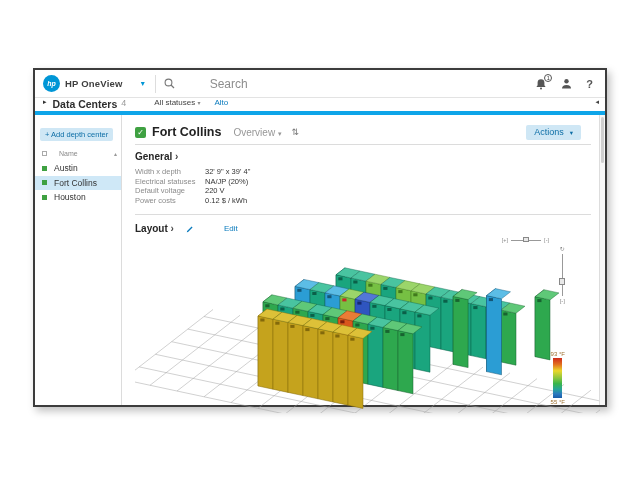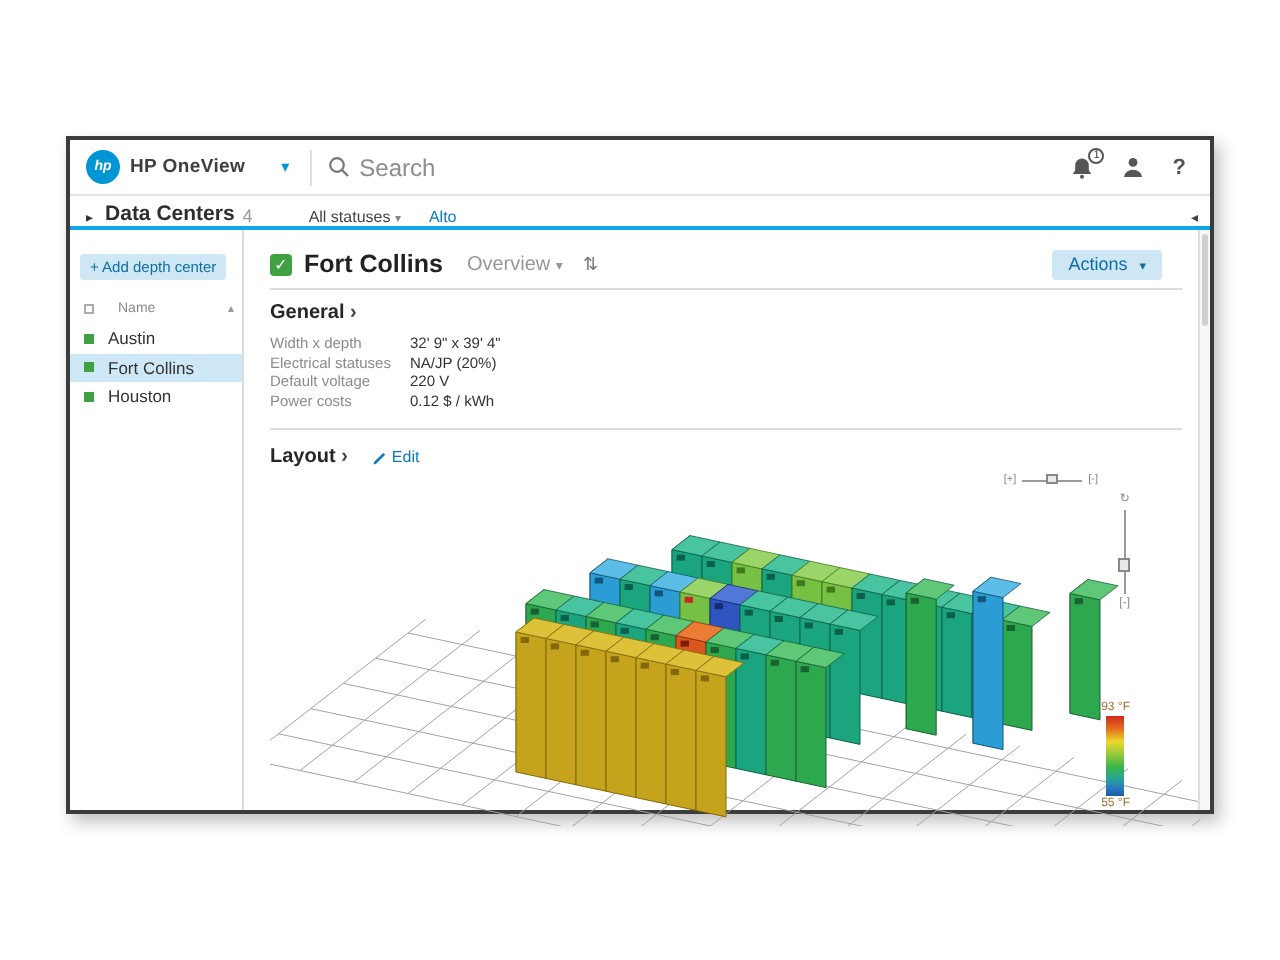--- a/index.html
+++ b/index.html
@@ -14,7 +14,7 @@
   .banner-chev { color:#0096d6; font-size:8px; margin:0 10px 0 18px; }
   .banner-divider { width:1px; height:18px; background:#ddd; margin-right:8px; }
   .search-wrap { display:flex; align-items:center; flex:1; }
-  .search-input { border:none; outline:none; font-size:12px; color:#555; width:230px; font-family:"Liberation Sans",sans-serif; }
+  .search-input { border:none; outline:none; font-size:12px; color:#555; width:230px; font-family:"Liberation Sans",sans-serif;margin-left:30px; }
   .search-input::placeholder { color:#8d8d8d; }
   .banner-icons { display:flex; align-items:center; gap:14px; margin-right:4px; }
   .icon-btn { position:relative; color:#555; display:flex; align-items:center; }

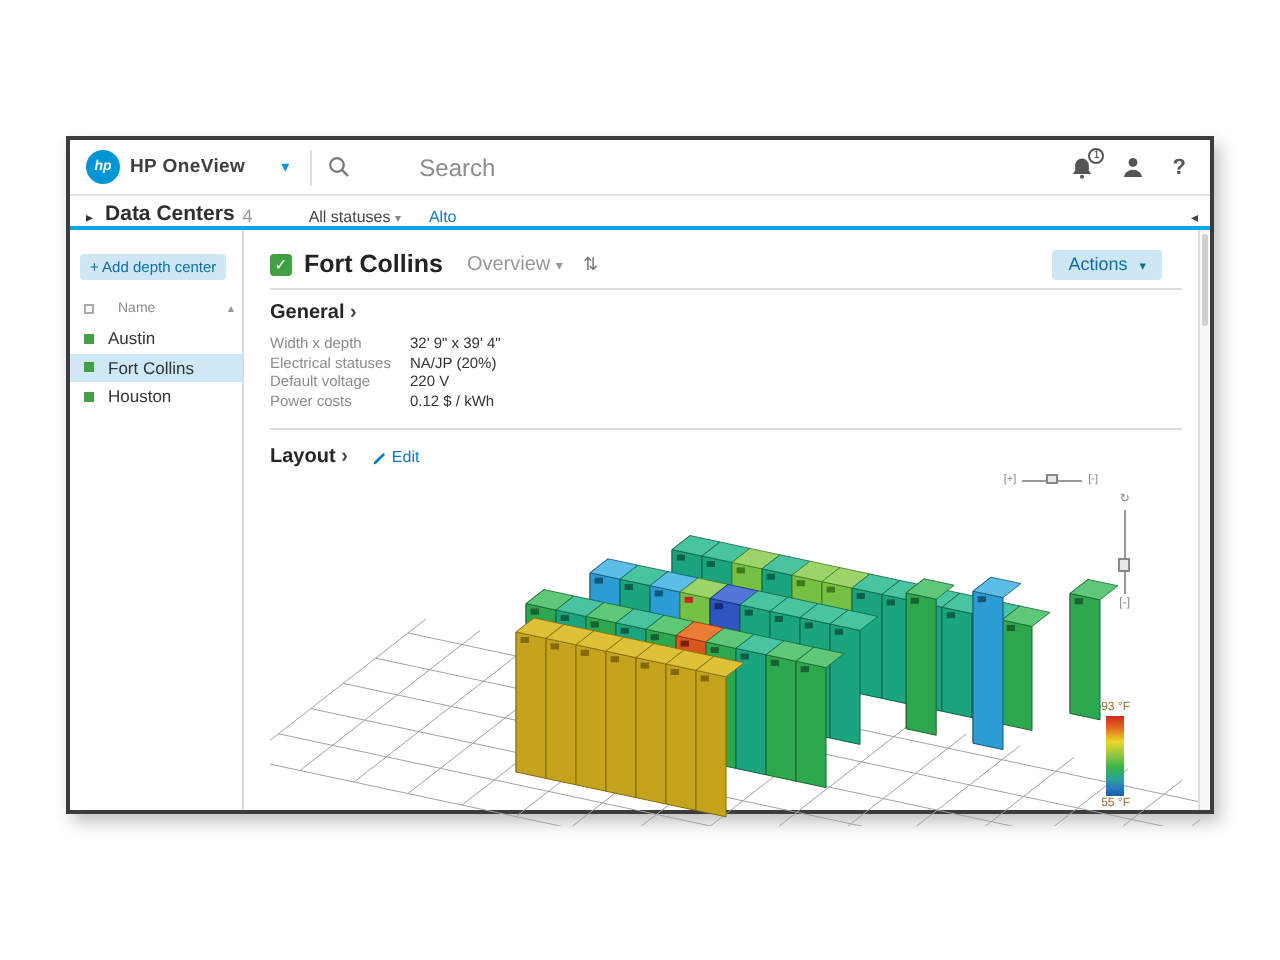--- a/index.html
+++ b/index.html
@@ -22,7 +22,7 @@
                  background:#fff; border:1px solid #555; font-size:5.5px; color:#333; text-align:center; line-height:7px; }
   .q-icon { font-size:11px; color:#555; font-weight:bold; }
   
-  .crumb-bar { height:17px; display:flex; align-items:flex-end; padding:0 6px; border-bottom:2px solid #0ea5e9; }
+  .crumb-bar { height:17px; display:flex; align-items:flex-start; padding:0 6px; border-bottom:4px solid #0ea5e9; }
   .crumb-expand { font-size:7px; color:#333; margin:0 6px 0 2px; }
   .crumb-title { font-size:10.5px; font-weight:bold; color:#2e2e2e; }
   .crumb-count { font-size:9px; color:#9a9a9a; margin-left:4px; }

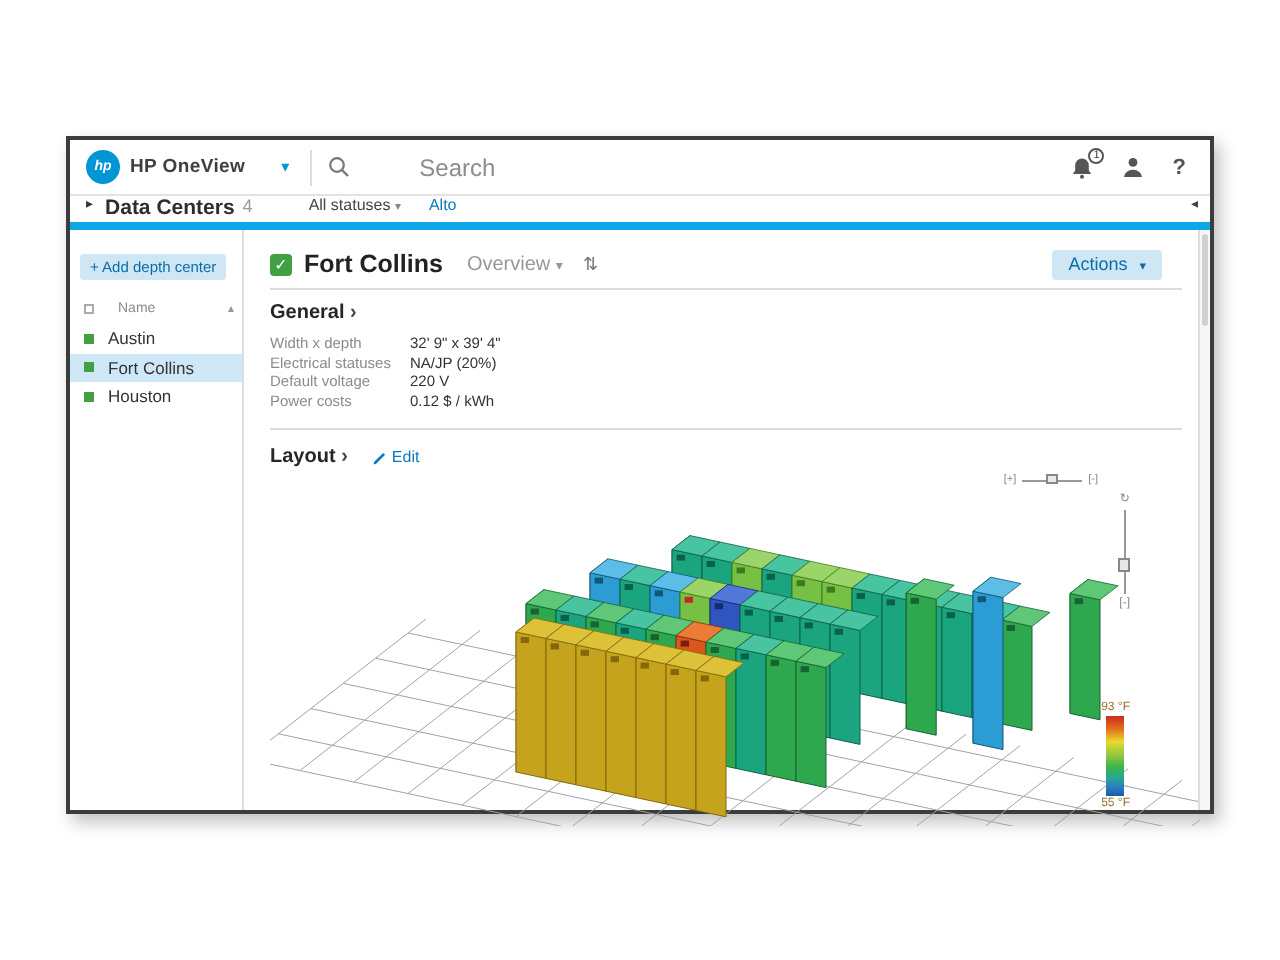--- a/index.html
+++ b/index.html
@@ -62,7 +62,7 @@
   .field-label { width:70px; font-size:7.5px; color:#8b8b8b; flex:none; }
   .field-value { font-size:7.5px; color:#333; }
   .layout-head { margin-top:8px; display:flex; }
-  .edit-link { display:flex; align-items:center; font-size:8px; color:#0b7bbd; margin-left:12px; }
+  .edit-link { display:flex; align-items:center; font-size:8px; color:#0b7bbd; margin-left:12px;gap:28px; }
   .edit-link svg { margin-right:2px; }
   
   .scene { position:relative; height:177px; margin-top:2px; }

